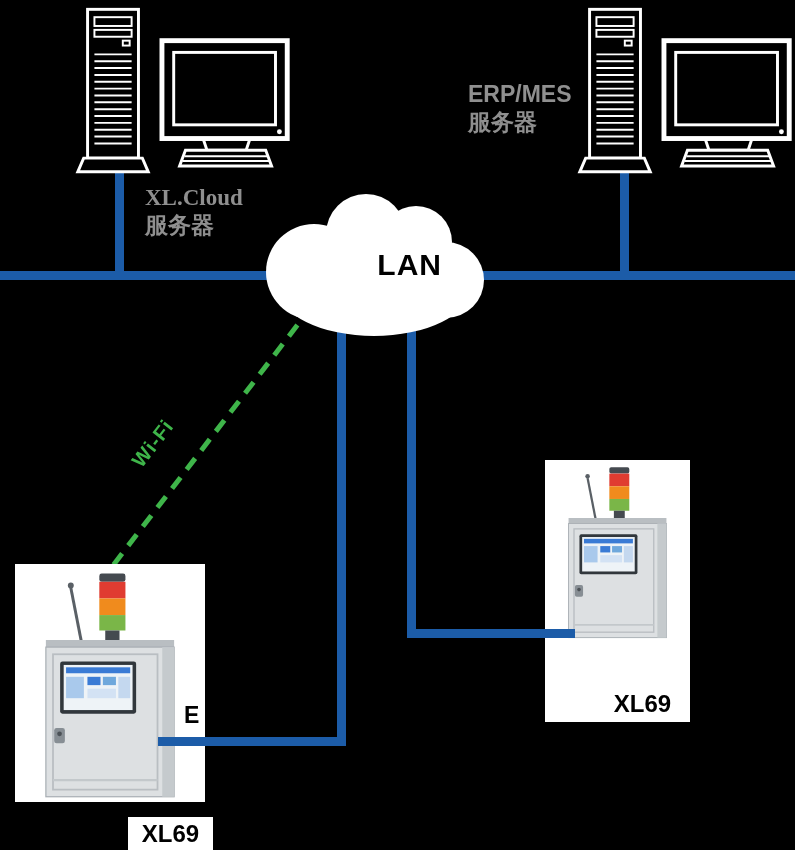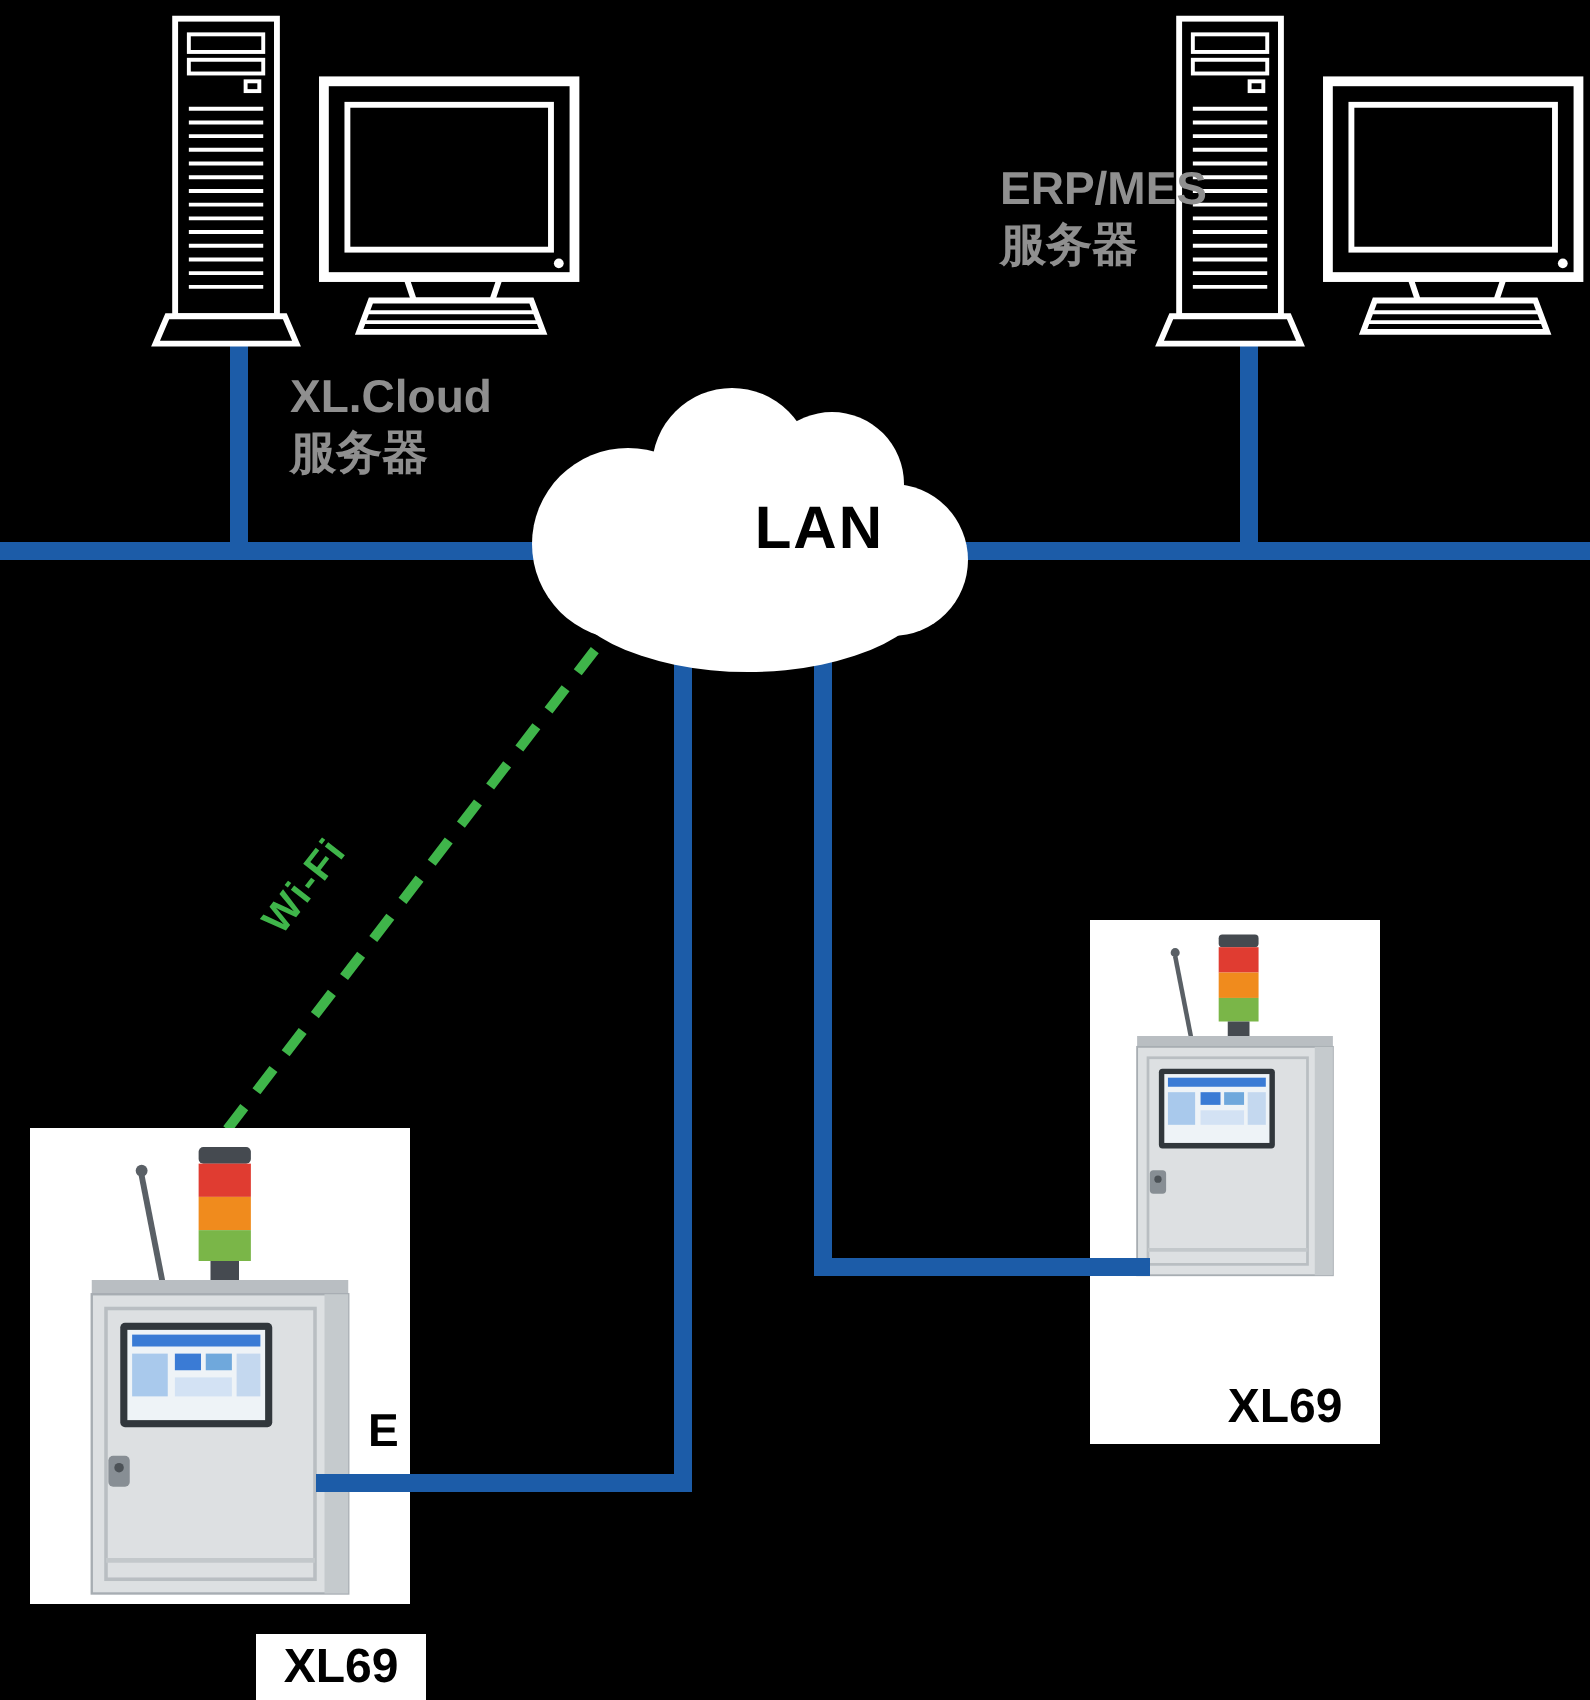--- a/index.html
+++ b/index.html
@@ -112,7 +112,7 @@
   <svg class="abs" style="left:570px;top:3px;z-index:2;" width="230" height="182" viewBox="0 0 235 185">
     <use href="#server-art"></use>
   </svg>
-  <div class="server-label" style="left:468px;top:80px;margin-left:32px;">
+  <div class="server-label" style="left:468px;top:80px;">
     <div>ERP/MES</div>
     <div>服务器</div>
   </div>

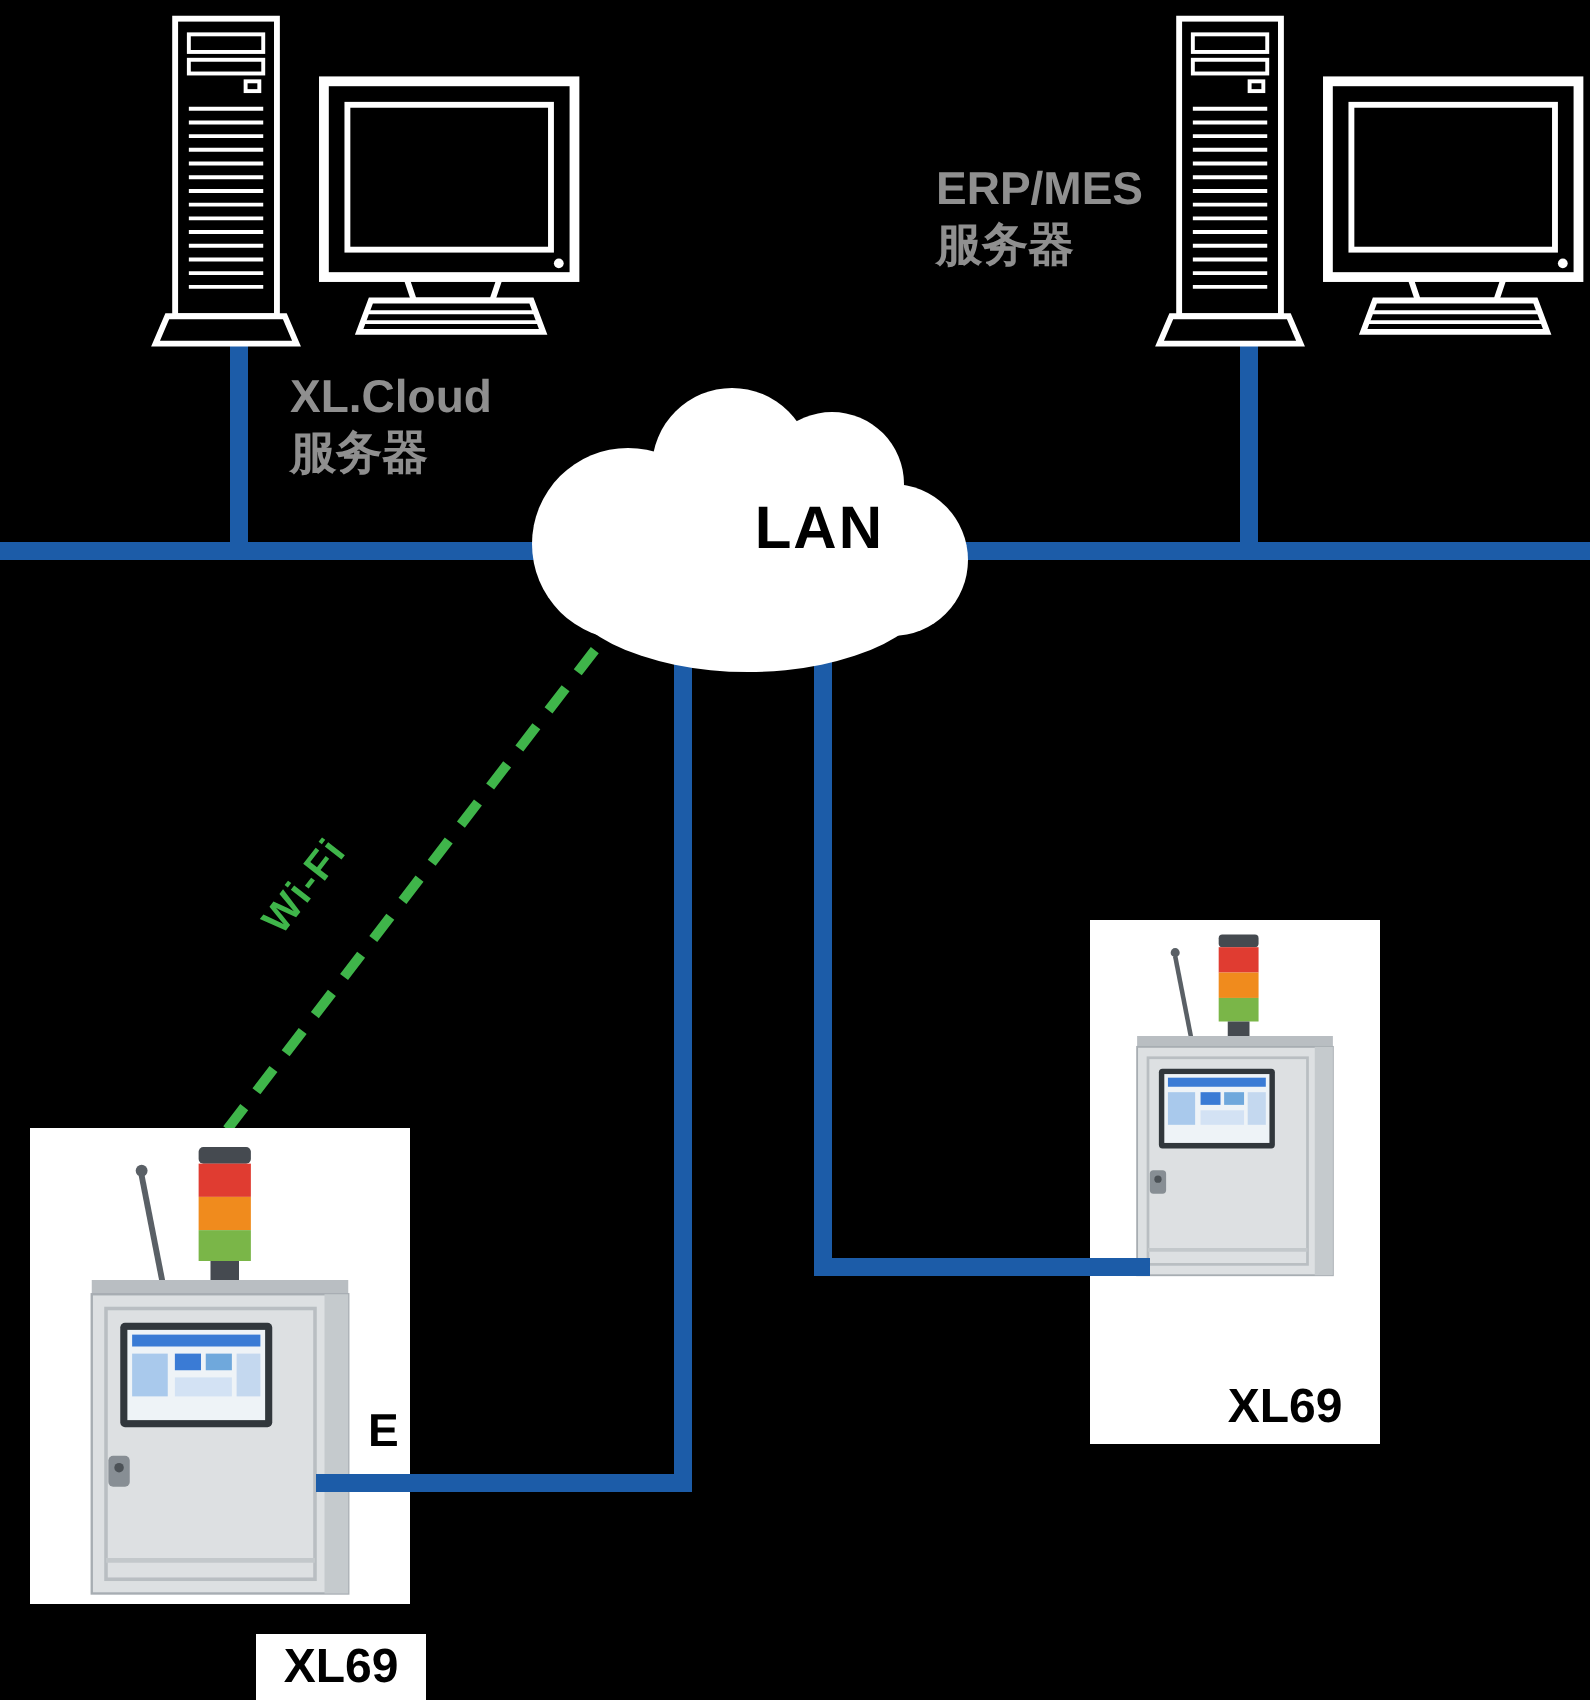--- a/index.html
+++ b/index.html
@@ -104,7 +104,7 @@
   <svg class="abs" style="left:68px;top:3px;z-index:2;" width="230" height="182" viewBox="0 0 235 185">
     <use href="#server-art"></use>
   </svg>
-  <div class="server-label" style="left:145px;top:184px;">
+  <div class="server-label" style="left:145px;top:184px;font-family:Liberation Serif, serif;">
     <div>XL.Cloud</div>
     <div>服务器</div>
   </div>

